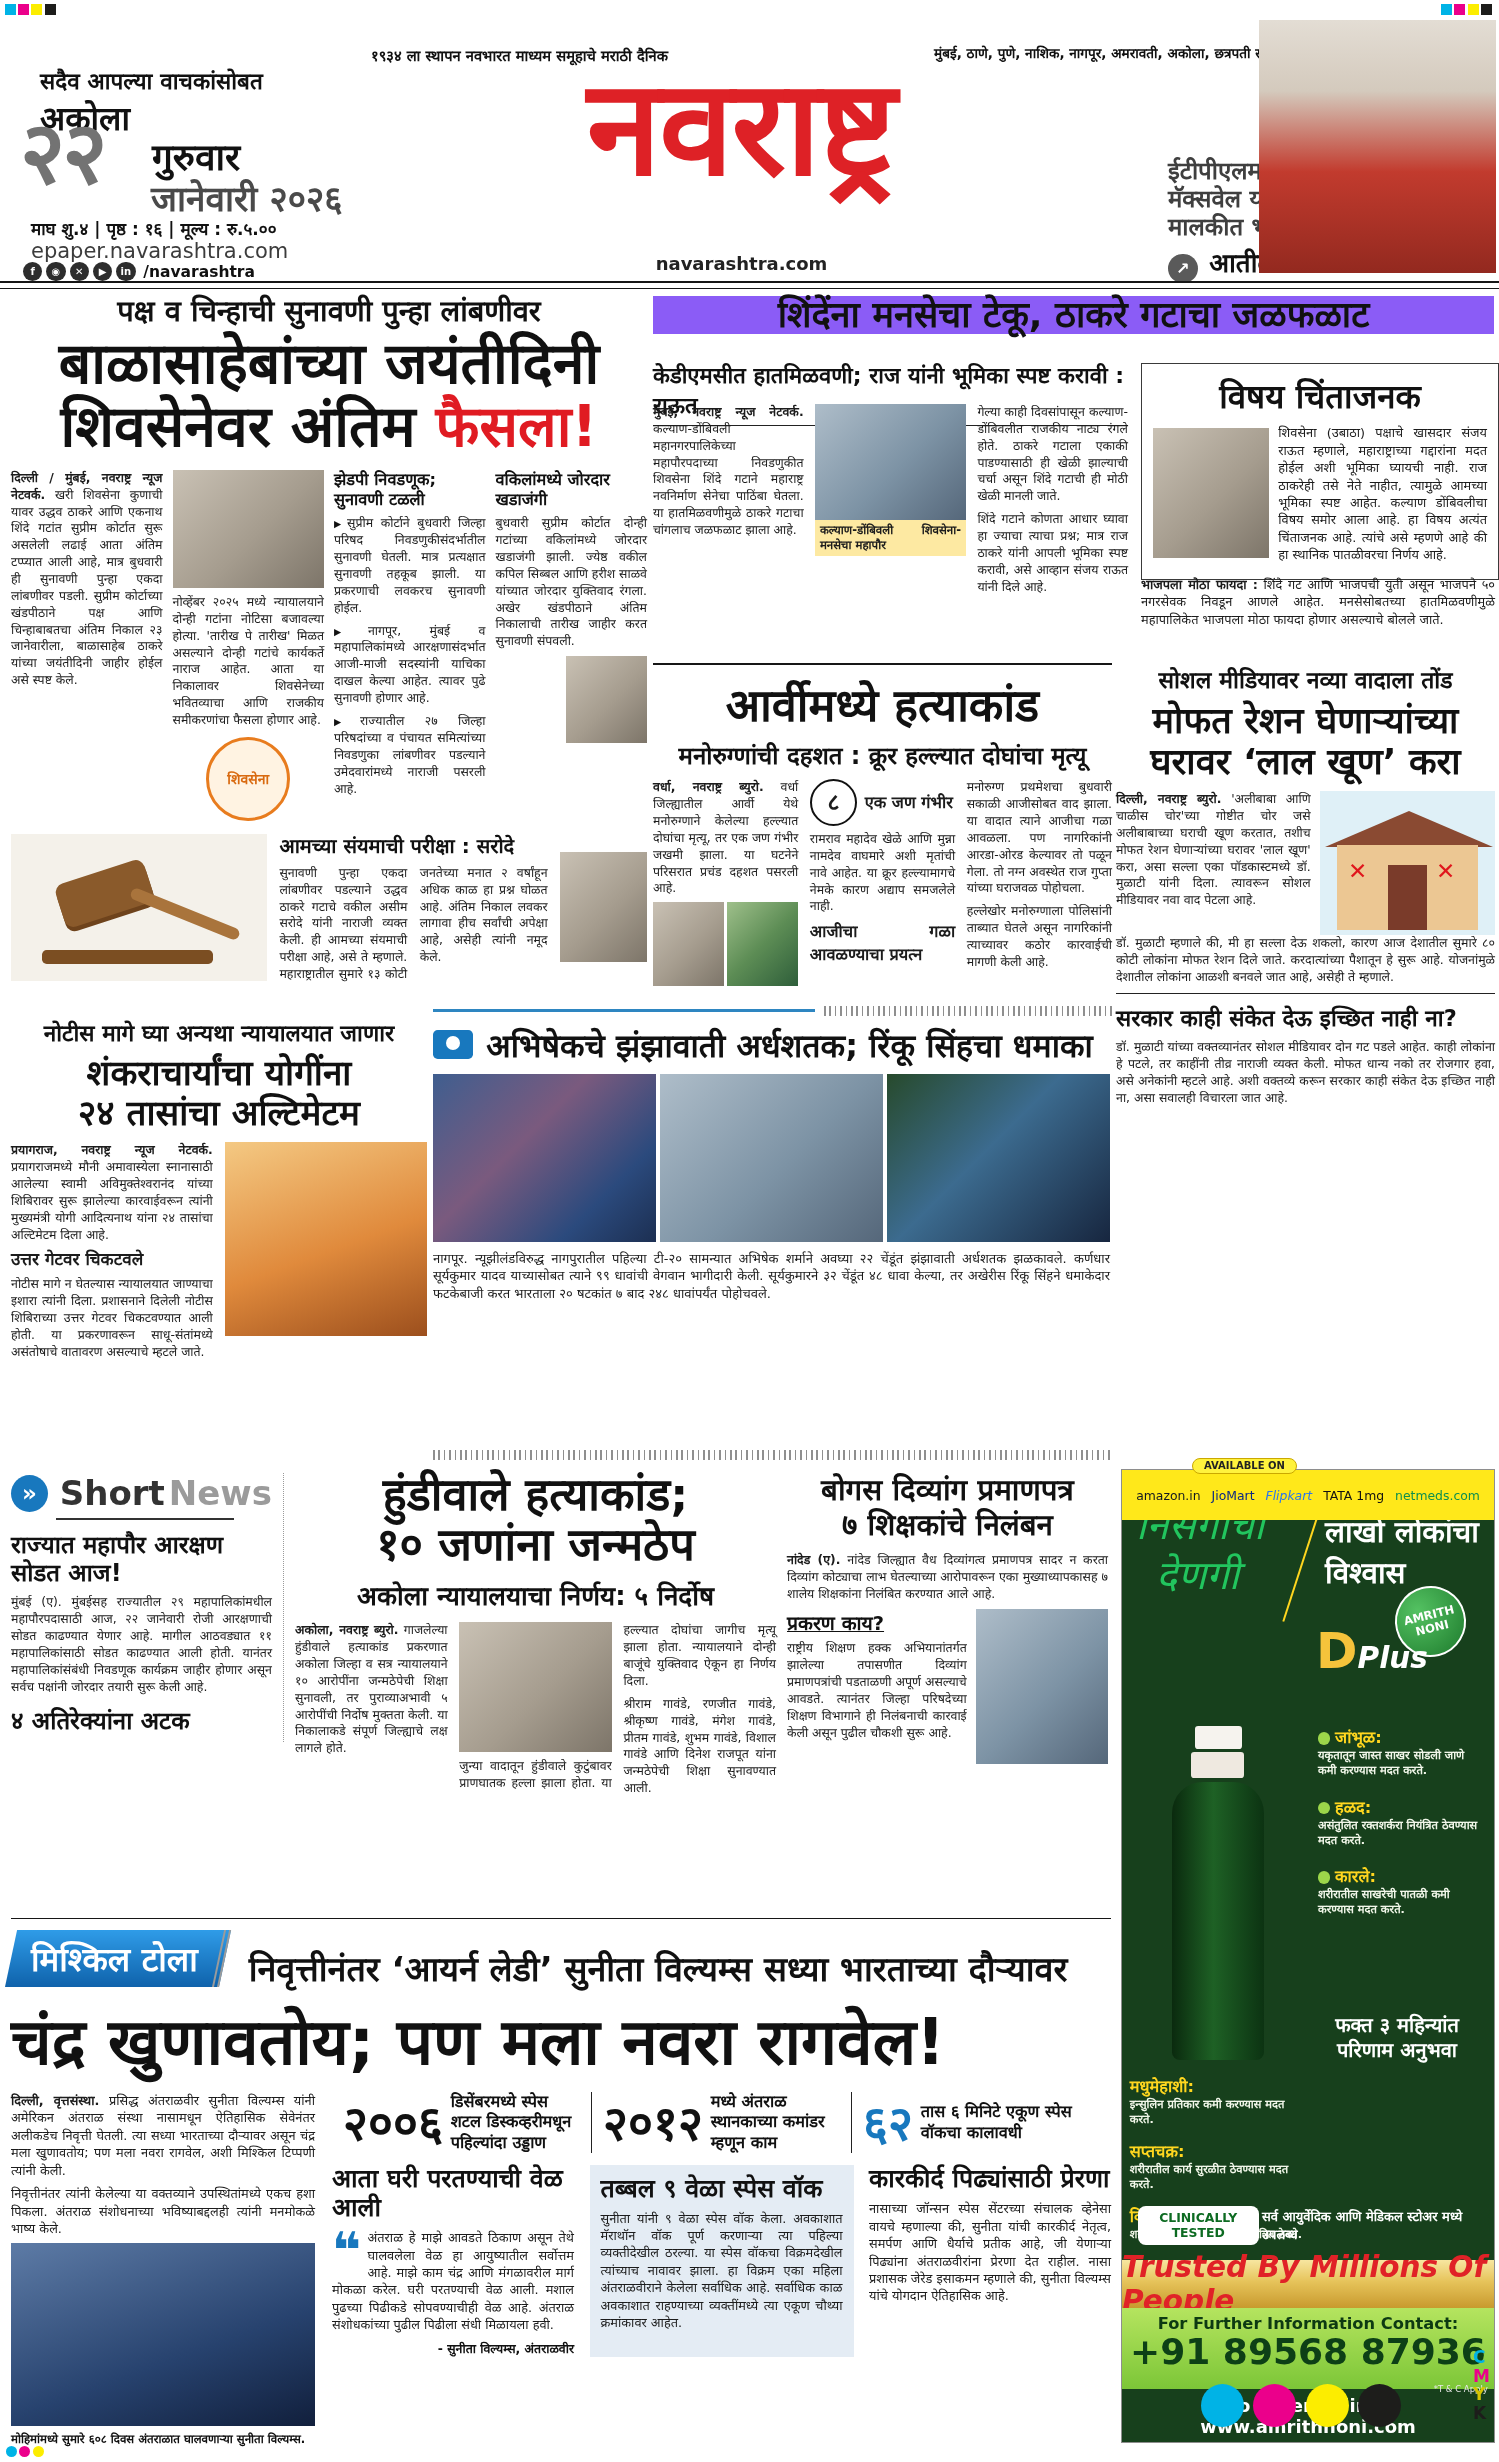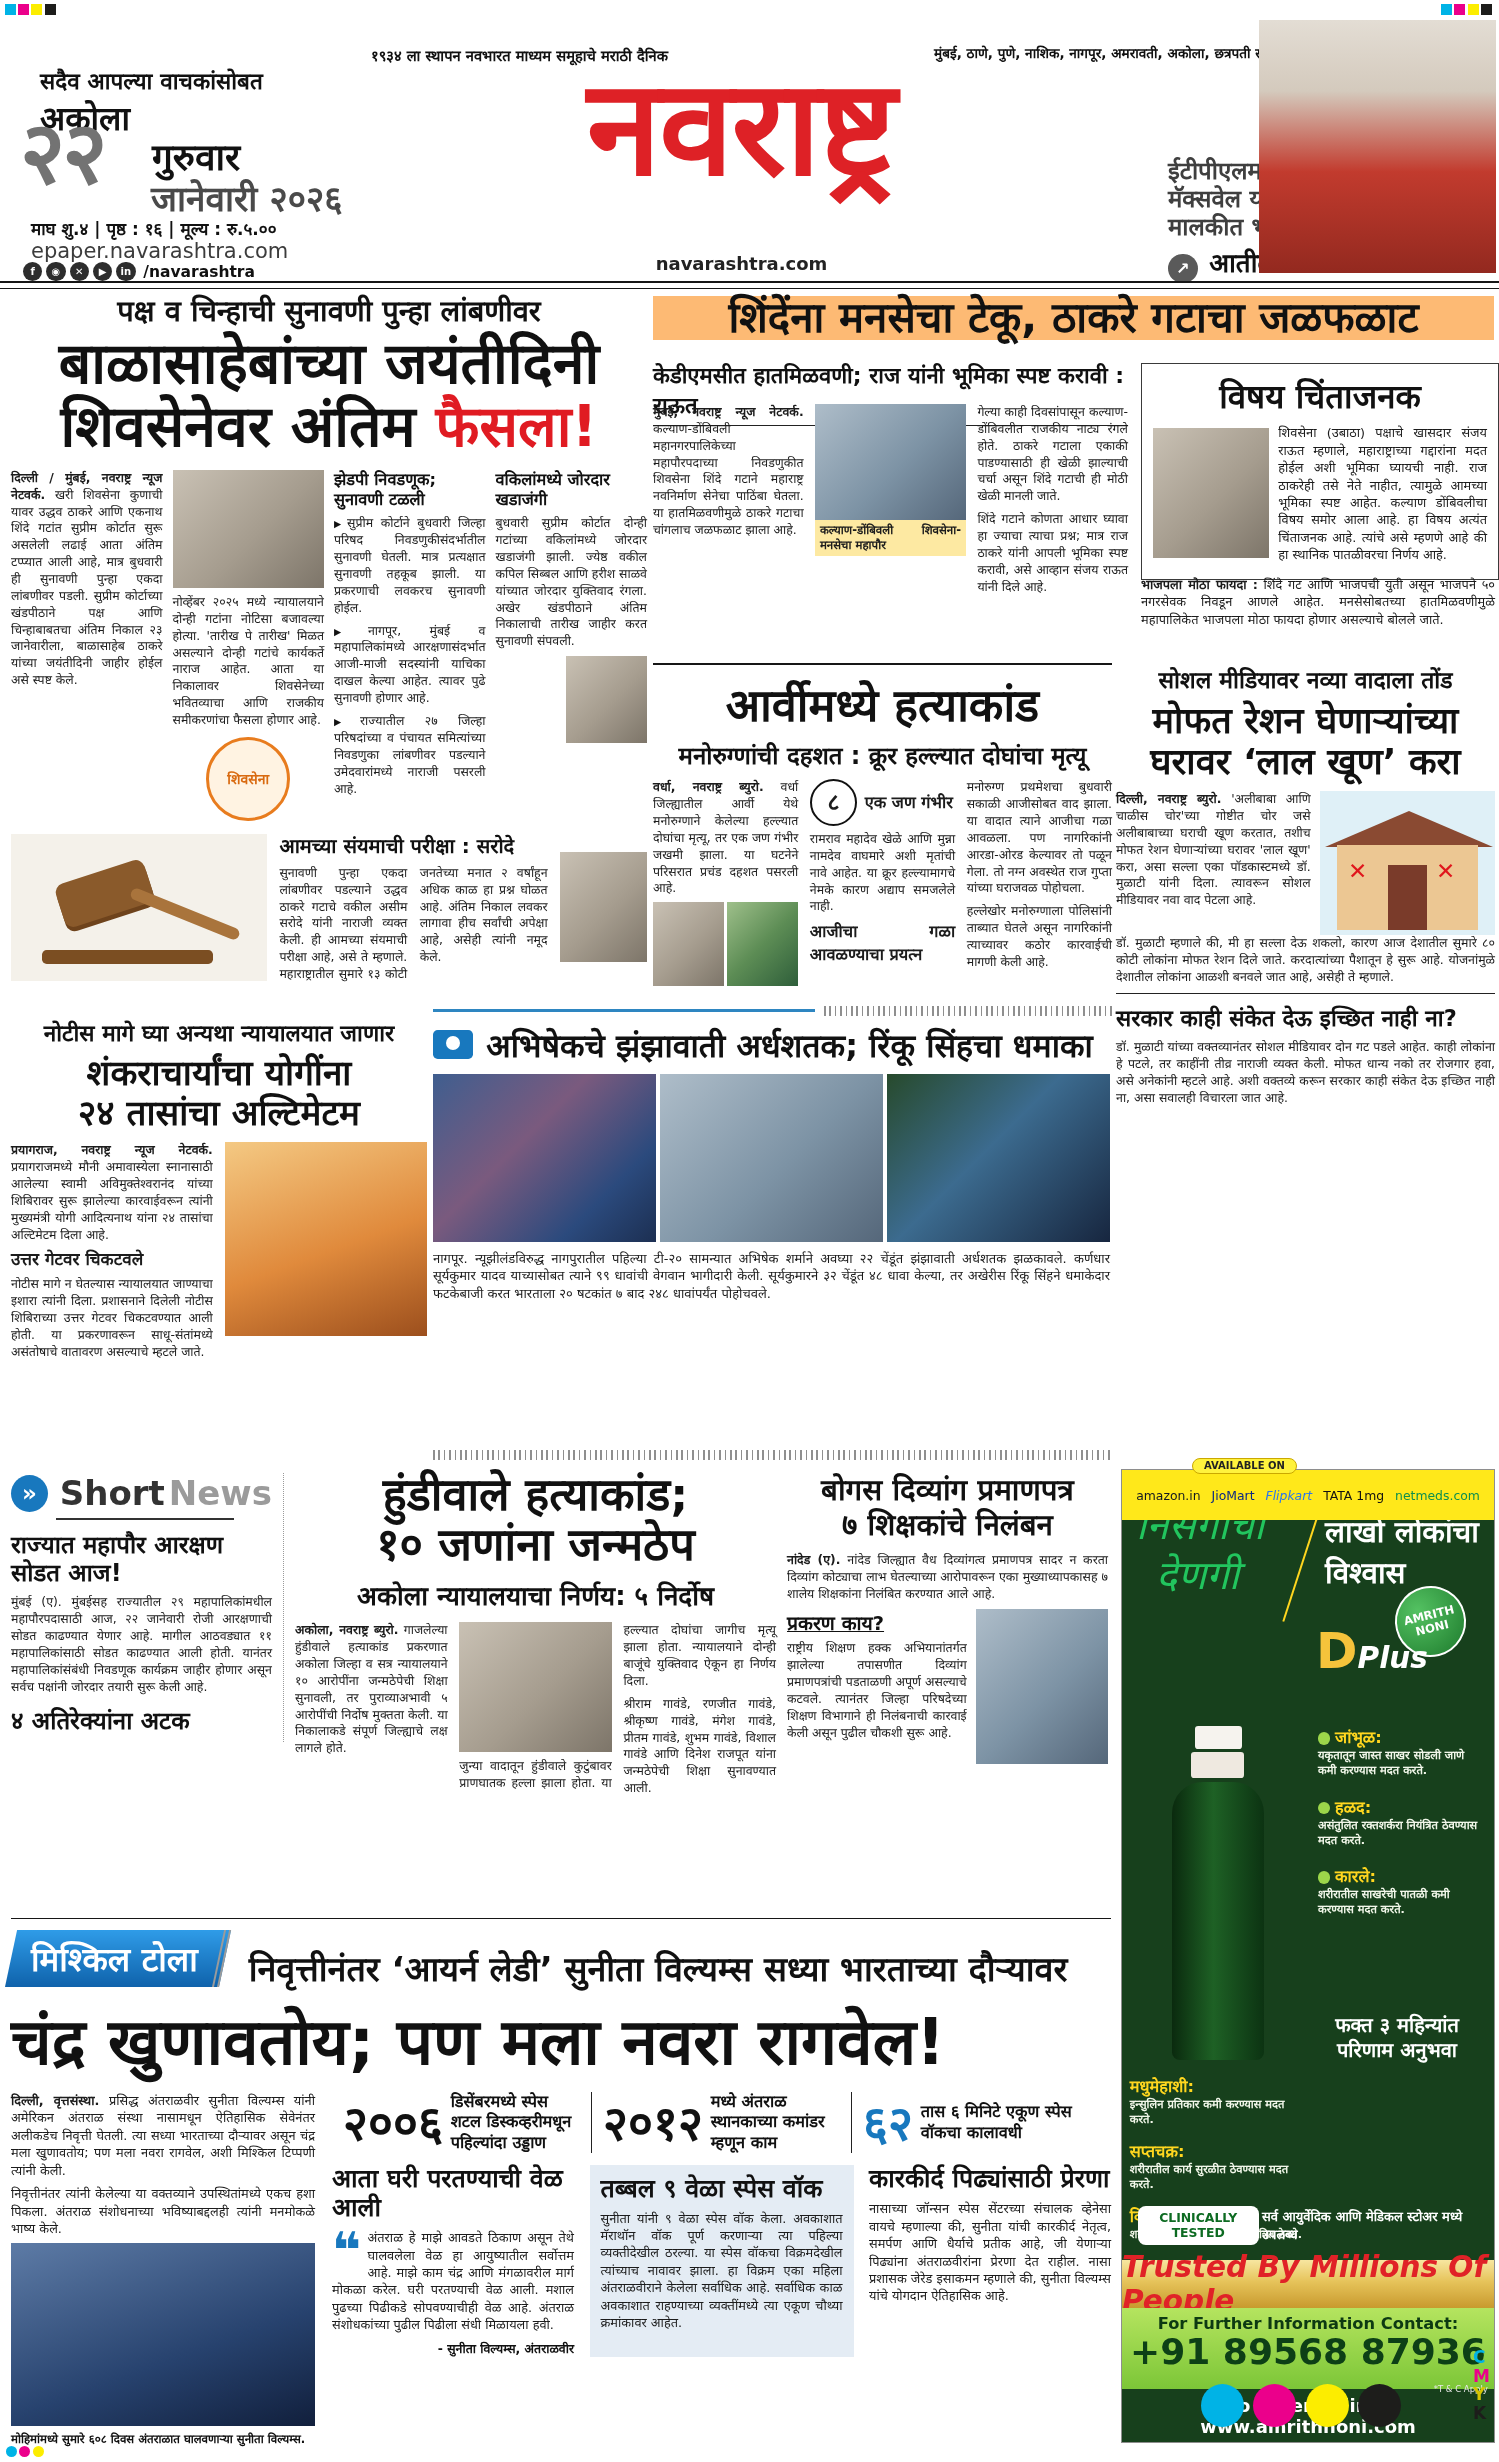--- a/index.html
+++ b/index.html
@@ -180,7 +180,7 @@
   </section>
 
   <h2 class="abs c" style="left:653px;top:296px;width:841px;font-size:42px;line-height:1.05;white-space:nowrap"></h2>
-  <h2 class="abs c" style="left:653px;top:296px;width:841px;font-size:42px;line-height:1.05;white-space:nowrap;background:#fdba74">शिंदेंना मनसेचा टेकू, ठाकरे गटाचा जळफळाट</h2>
+  <h2 class="abs c" style="left:653px;top:296px;width:841px;font-size:36px;line-height:1.05;white-space:nowrap;background:#8b5cf6">शिंदेंना मनसेचा टेकू, ठाकरे गटाचा जळफळाट</h2>
   <div class="abs b" style="left:653px;top:359px;width:475px;font-size:22px;border-bottom:1.6px solid #222;padding-bottom:6.2px">केडीएमसीत हातमिळवणी; राज यांनी भूमिका स्पष्ट करावी : राऊत</div>
   <div class="abs cols3 body j" style="left:653px;top:404px;width:475px;height:253px;font-size:12.4px">
     <span class="byline">मुंबई, नवराष्ट्र न्यूज नेटवर्क.</span> <span>कल्याण-डोंबिवली महानगरपालिकेच्या महापौरपदाच्या निवडणुकीत शिवसेना शिंदे गटाने महाराष्ट्र नवनिर्माण सेनेचा पाठिंबा घेतला. या हातमिळवणीमुळे ठाकरे गटाचा चांगलाच जळफळाट झाला आहे.</span>

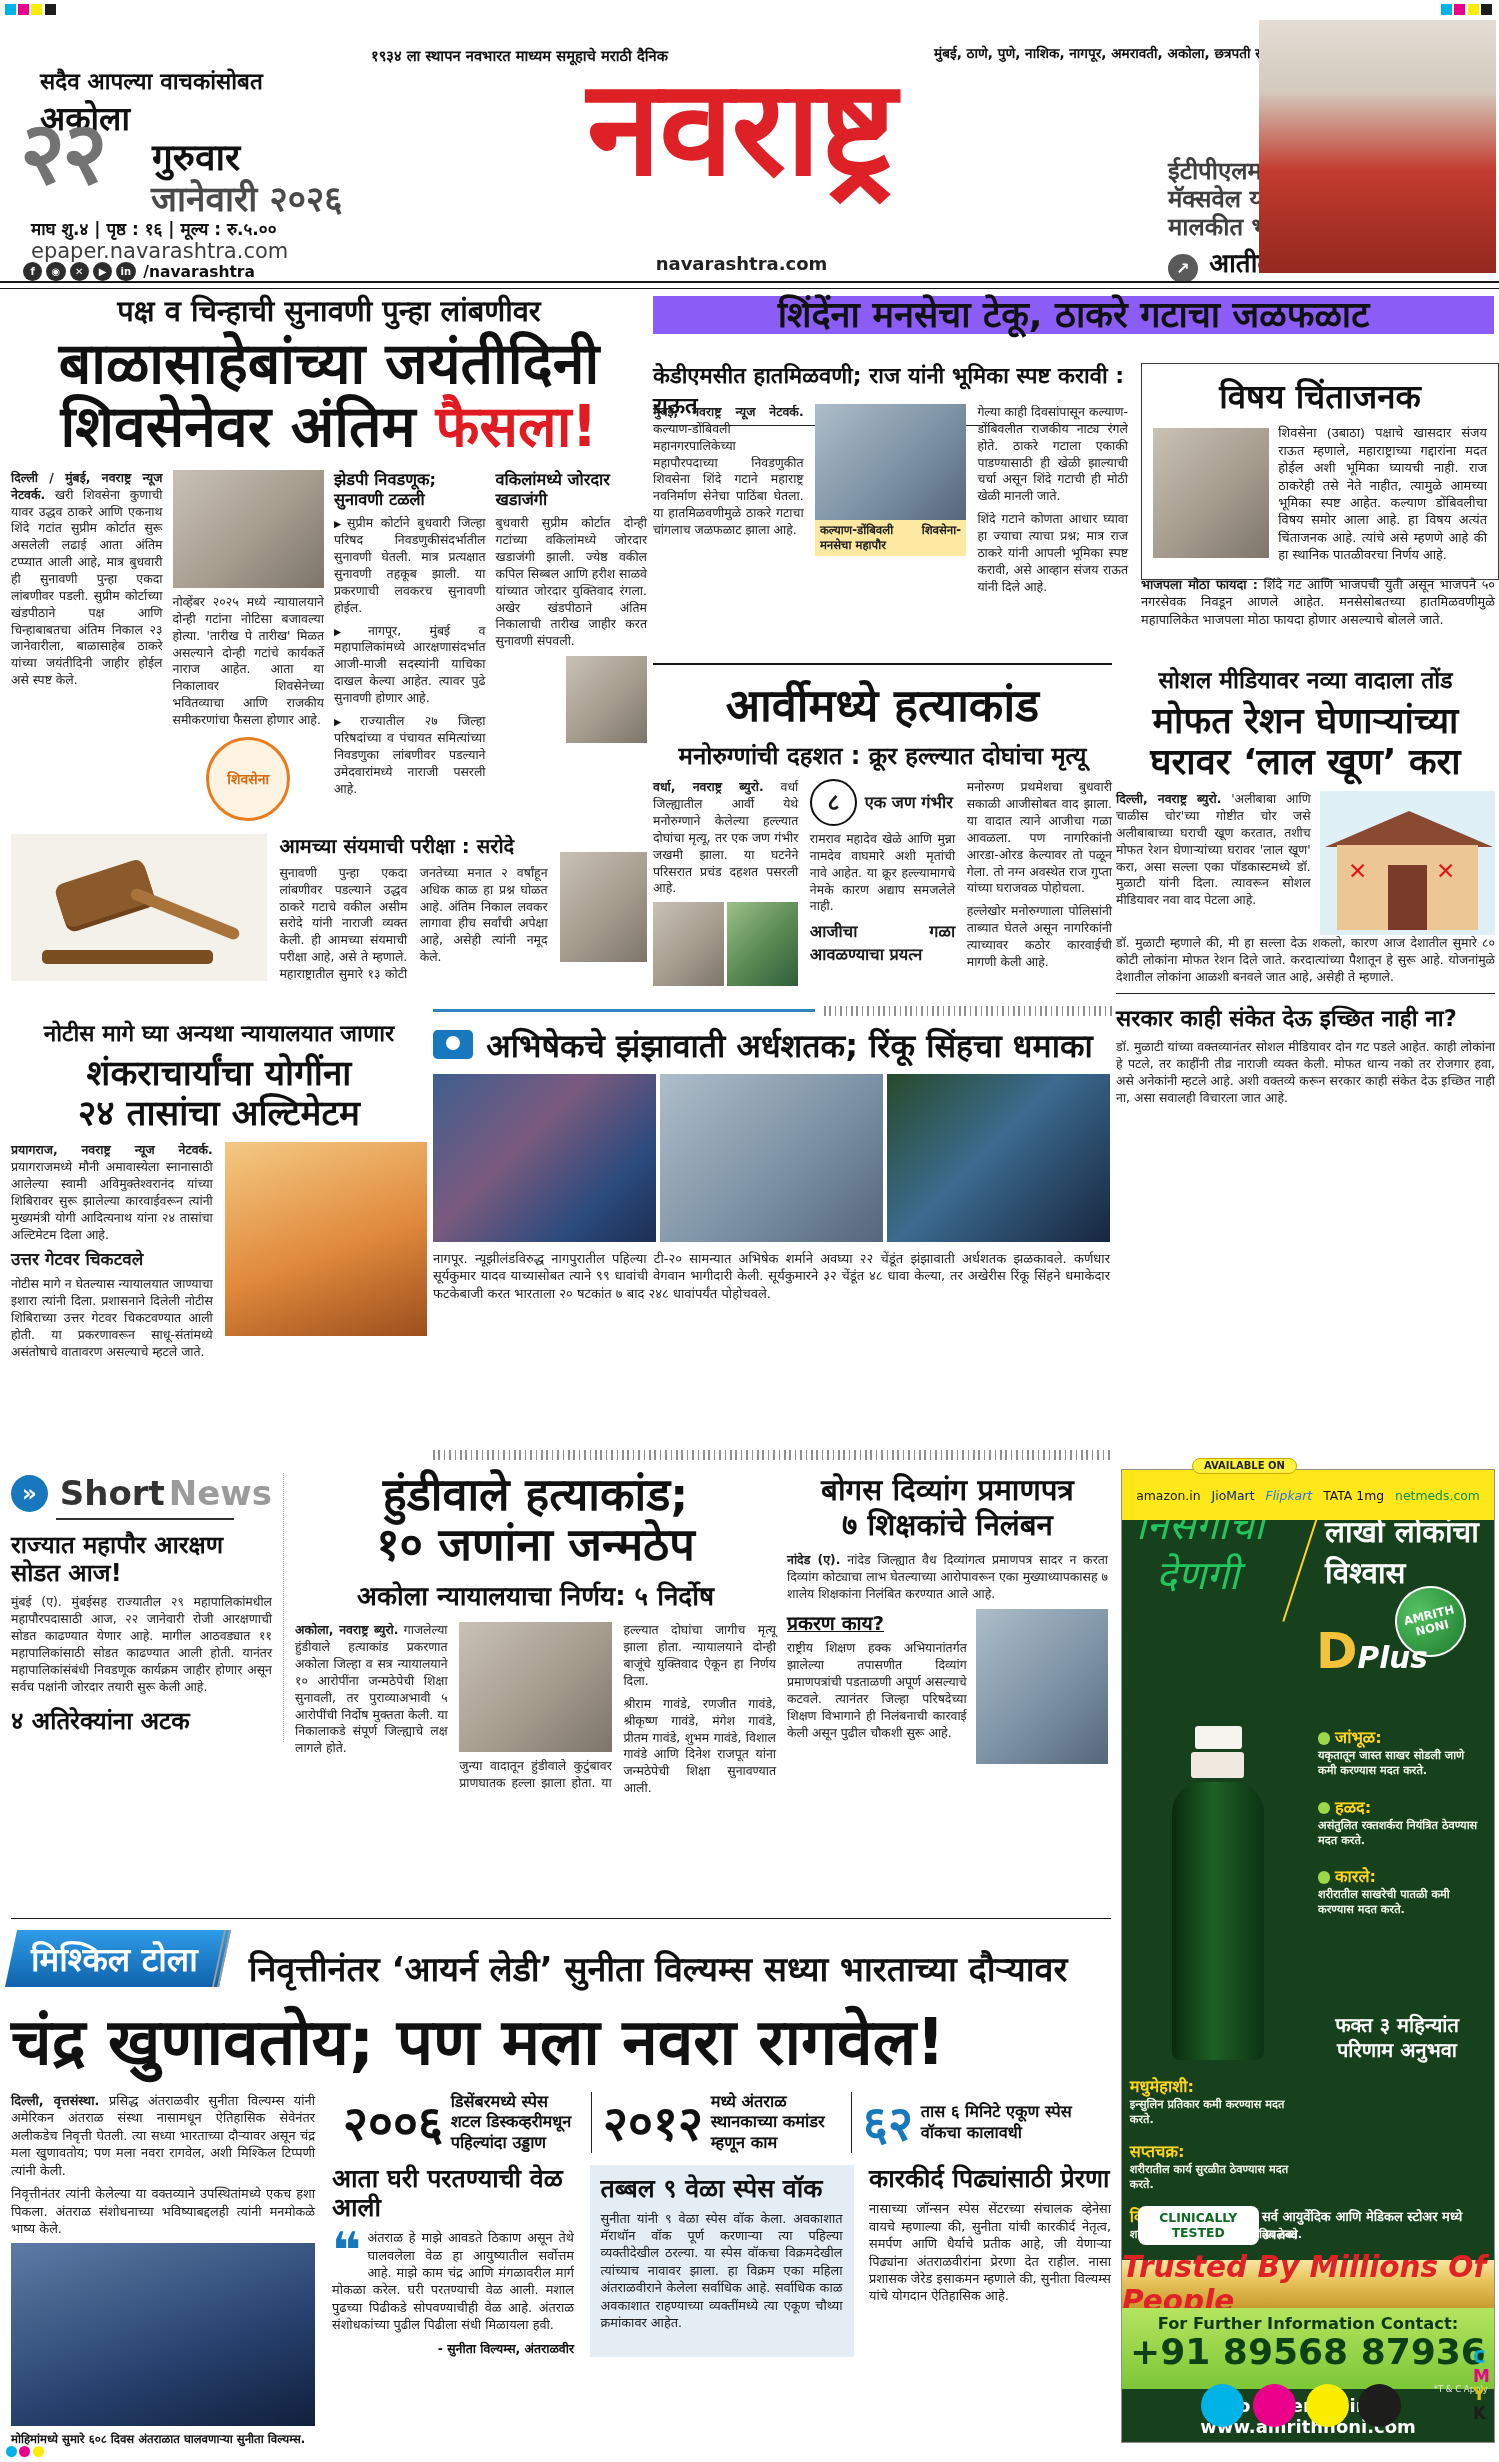--- a/index.html
+++ b/index.html
@@ -299,7 +299,7 @@
     <div style="display:flex;gap:9.3px;align-items:flex-start">
       <div style="flex:1">
         <h3 style="font-size:19.4px;text-decoration:underline;margin-bottom:4.7px">प्रकरण काय?</h3>
-        <p class="body j">राष्ट्रीय शिक्षण हक्क अभियानांतर्गत झालेल्या तपासणीत दिव्यांग प्रमाणपत्रांची पडताळणी अपूर्ण असल्याचे कटवले. त्यानंतर जिल्हा परिषदेच्या शिक्षण विभागाने ही निलंबनाची कारवाई केली असून पुढील चौकशी सुरू आहे.</p>
+        <p class="body j">राष्ट्रीय शिक्षण हक्क अभियानांतर्गत झालेल्या तपासणीत दिव्यांग प्रमाणपत्रांची पडताळणी अपूर्ण असल्याचे आवडते. त्यानंतर जिल्हा परिषदेच्या शिक्षण विभागाने ही निलंबनाची कारवाई केली असून पुढील चौकशी सुरू आहे.</p>
       </div>
       <div class="ph ph-cool" style="width:132px;height:155px;flex:0 0 auto"></div>
     </div>

